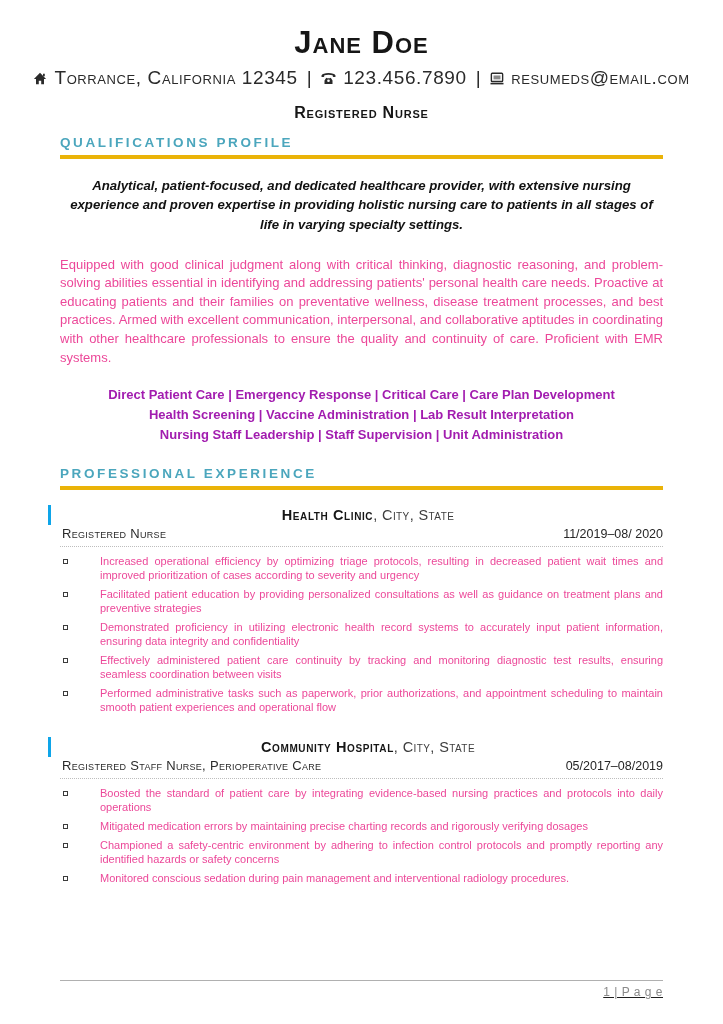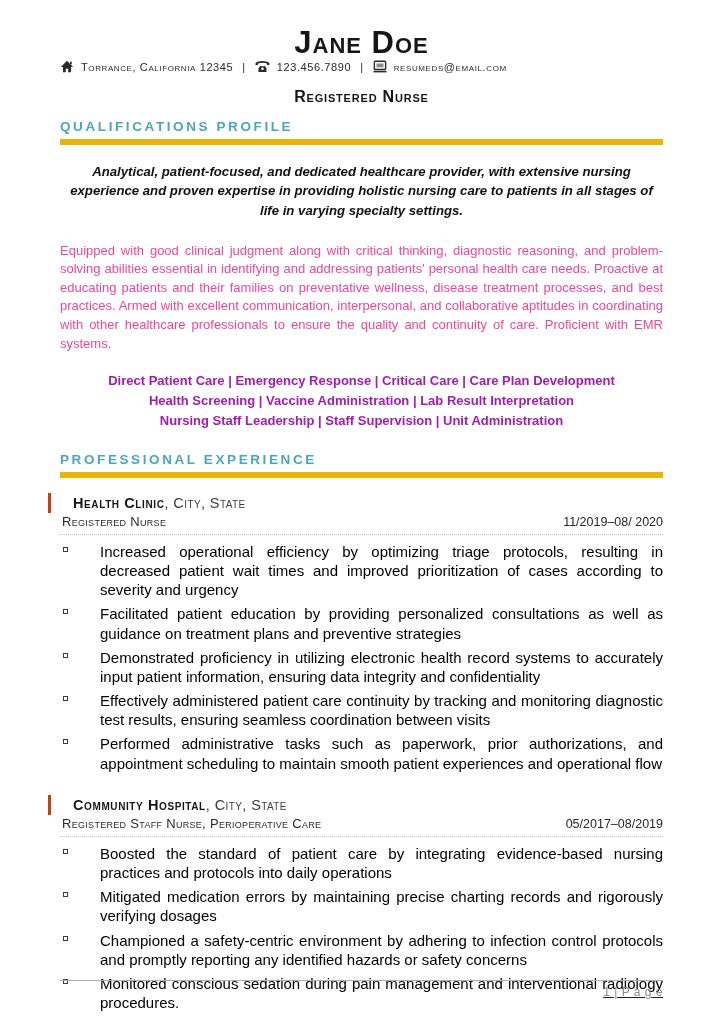--- a/index.html
+++ b/index.html
@@ -32,13 +32,14 @@
     line-height: 1.1;
   }
   .contact-line {
-    font-size: 11px;
+    margin-top: 7px;
+    font-size: 19px;
     font-variant: small-caps;
     letter-spacing: 0.6px;
     color: #2a2a2a;
     display: flex;
     align-items: center;
-    justify-content: flex-start;
+    justify-content: center;
     gap: 7px;
     white-space: nowrap;
   }

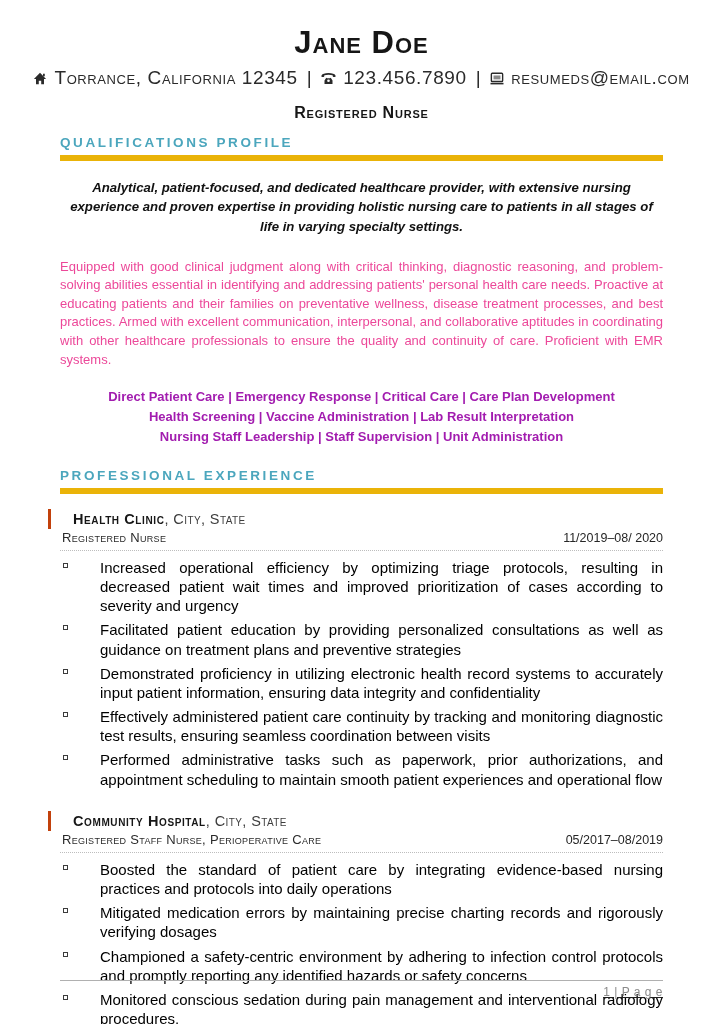--- a/index.html
+++ b/index.html
@@ -62,7 +62,7 @@
     text-transform: uppercase;
     letter-spacing: 2.6px;
     color: #4ba6bd;
-    border-bottom: 6px solid #eab308;
+    border-bottom: 4px solid #eab308;
     padding-bottom: 4px;
     line-height: 1.2;
   }

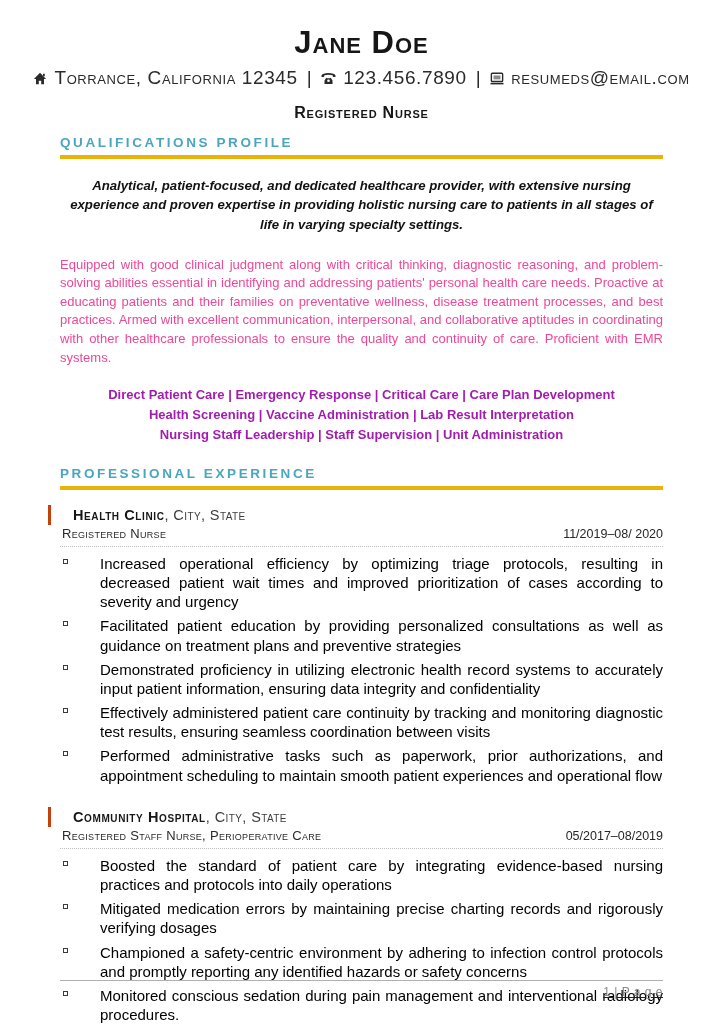--- a/index.html
+++ b/index.html
@@ -101,10 +101,11 @@
   .job { margin-top: 17px; }
   .job-first { margin-top: 15px; }
   .company-line {
-    border-left: 3px solid #c2410c;
+    border-left: 3px solid #0ea5e9;
     padding-left: 22px;
     margin-left: -12px;
     line-height: 1.25;
+    text-align: center;
   }
   .company-name {
     font-size: 14.5px;

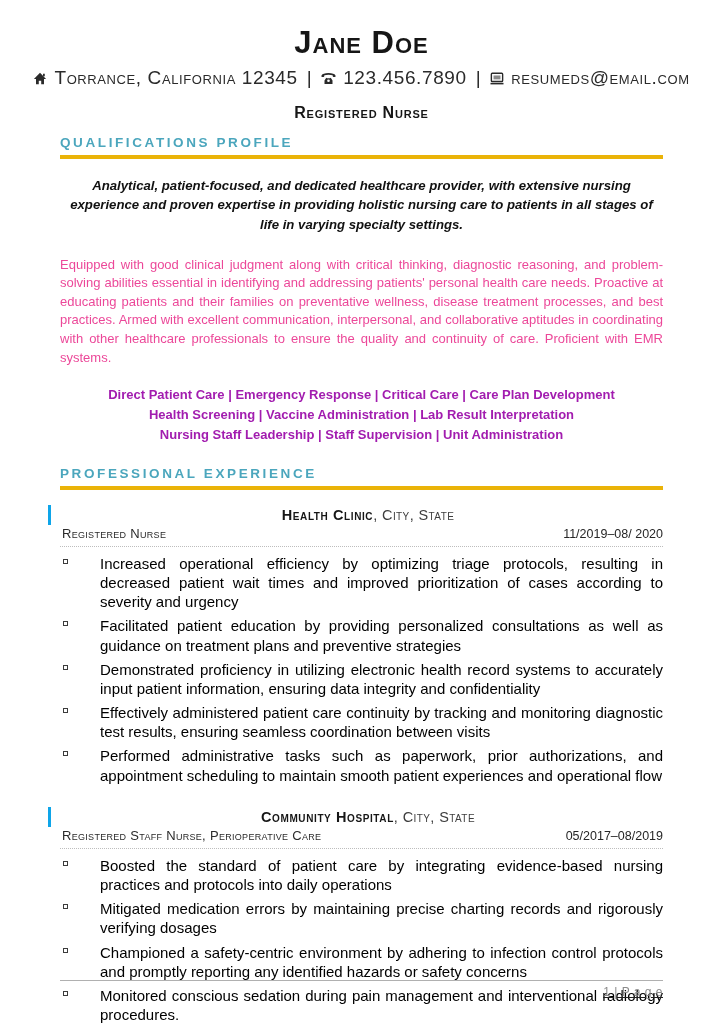--- a/index.html
+++ b/index.html
@@ -138,10 +138,10 @@
   .bullet {
     position: relative;
     padding-left: 40px;
-    font-size: 15px;
+    font-size: 11px;
     line-height: 1.28;
     text-align: justify;
-    color: #000000;
+    color: #ec4899;
     margin-bottom: 5px;
   }
   .square-bullet {

